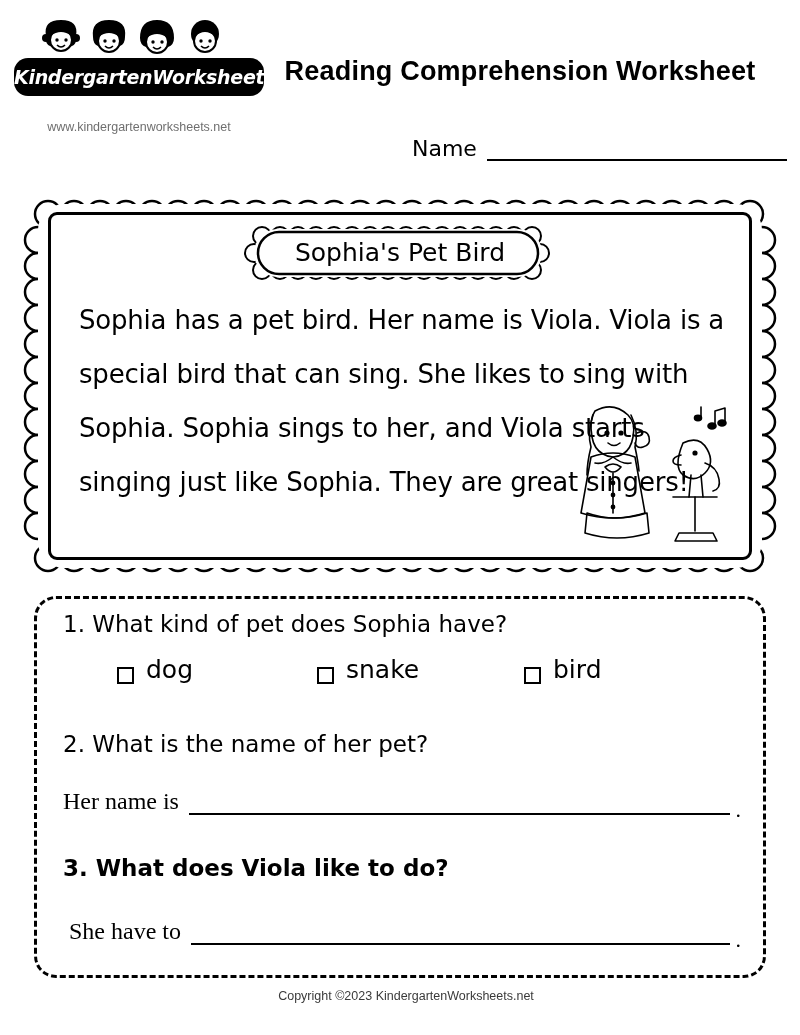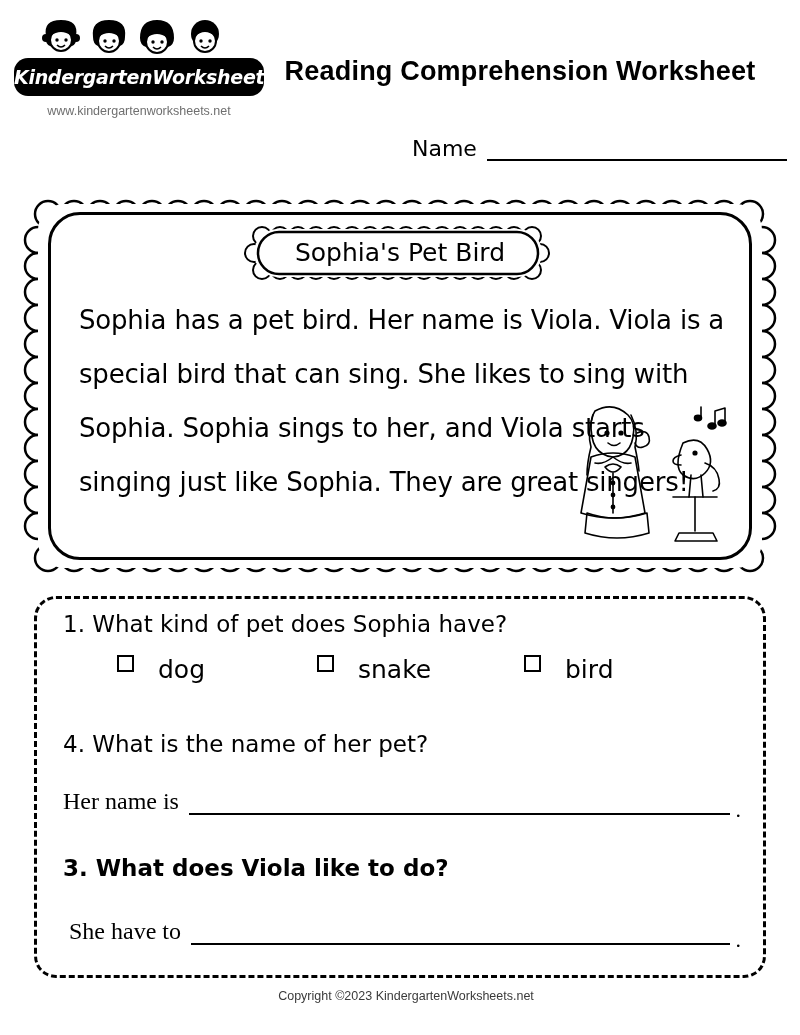--- a/index.html
+++ b/index.html
@@ -60,7 +60,7 @@
     overflow: hidden;
   }
   .logo-url {
-    margin-top: 8px;
+    margin-top: 24px;
     font-size: 12.5px;
     color: #6f6f6f;
     text-align: center;

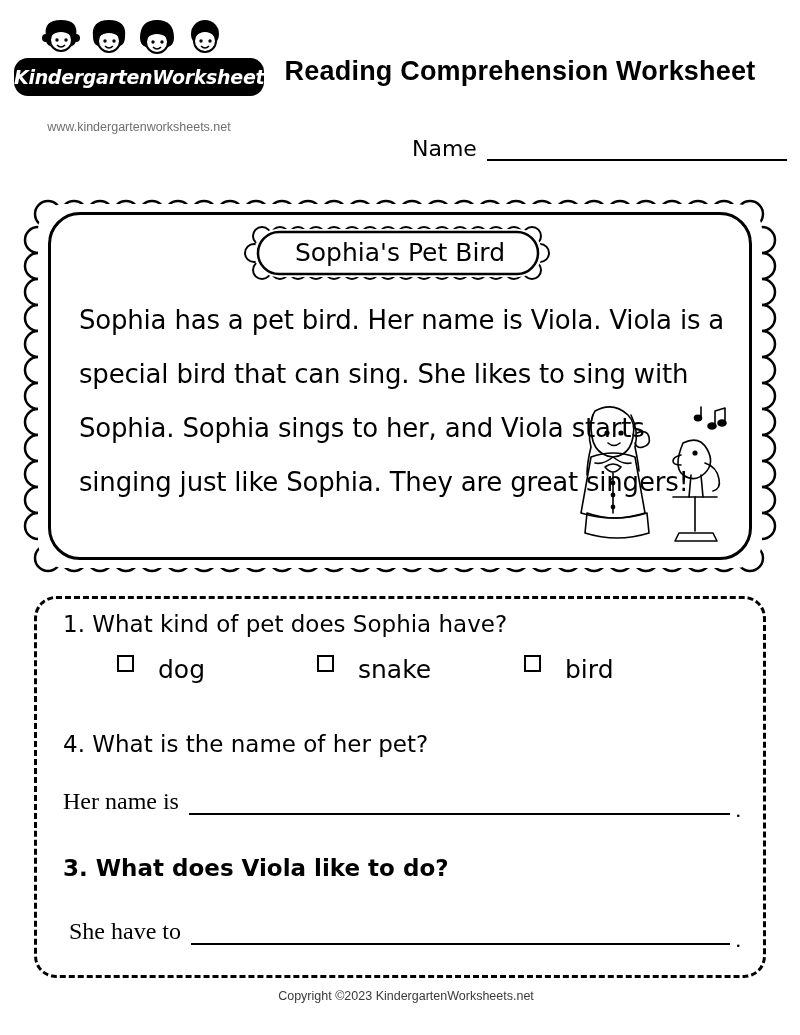--- a/index.html
+++ b/index.html
@@ -117,7 +117,7 @@
     right: 26px;
     bottom: 22px;
     border: 3px solid #000;
-    border-radius: 32px;
+    border-radius: 9px;
     background: #fff;
   }
 

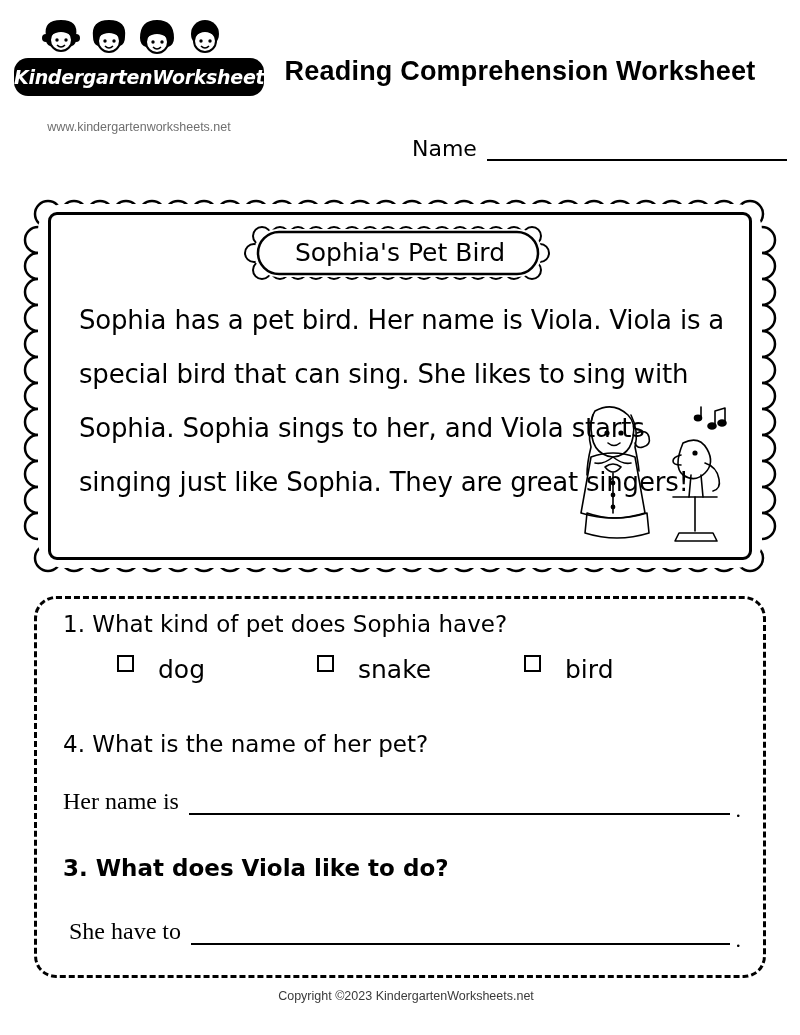--- a/index.html
+++ b/index.html
@@ -194,8 +194,8 @@
   }
   .choice {
     display: flex;
-    align-items: flex-start;
-    gap: 24px;
+    align-items: flex-end;
+    gap: 12px;
   }
   .choice.c1 { width: 200px; }
   .choice.c2 { width: 207px; }

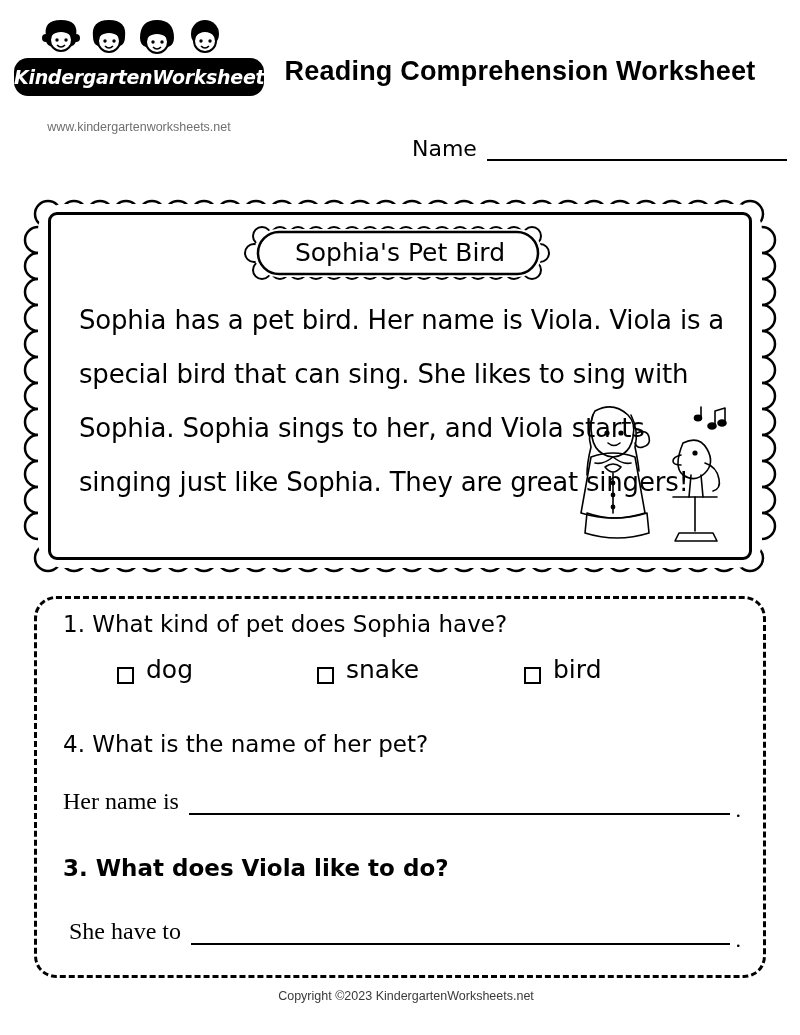--- a/index.html
+++ b/index.html
@@ -511,7 +511,7 @@
     </div>
   </div>
 
-  <div class="q q2">4. What is the name of her pet?</div>
+  <div class="q q2">2. What is the name of her pet?</div>
   <div class="answer-row a2">
     <span>Her name is</span>
     <span class="answer-line"></span>

